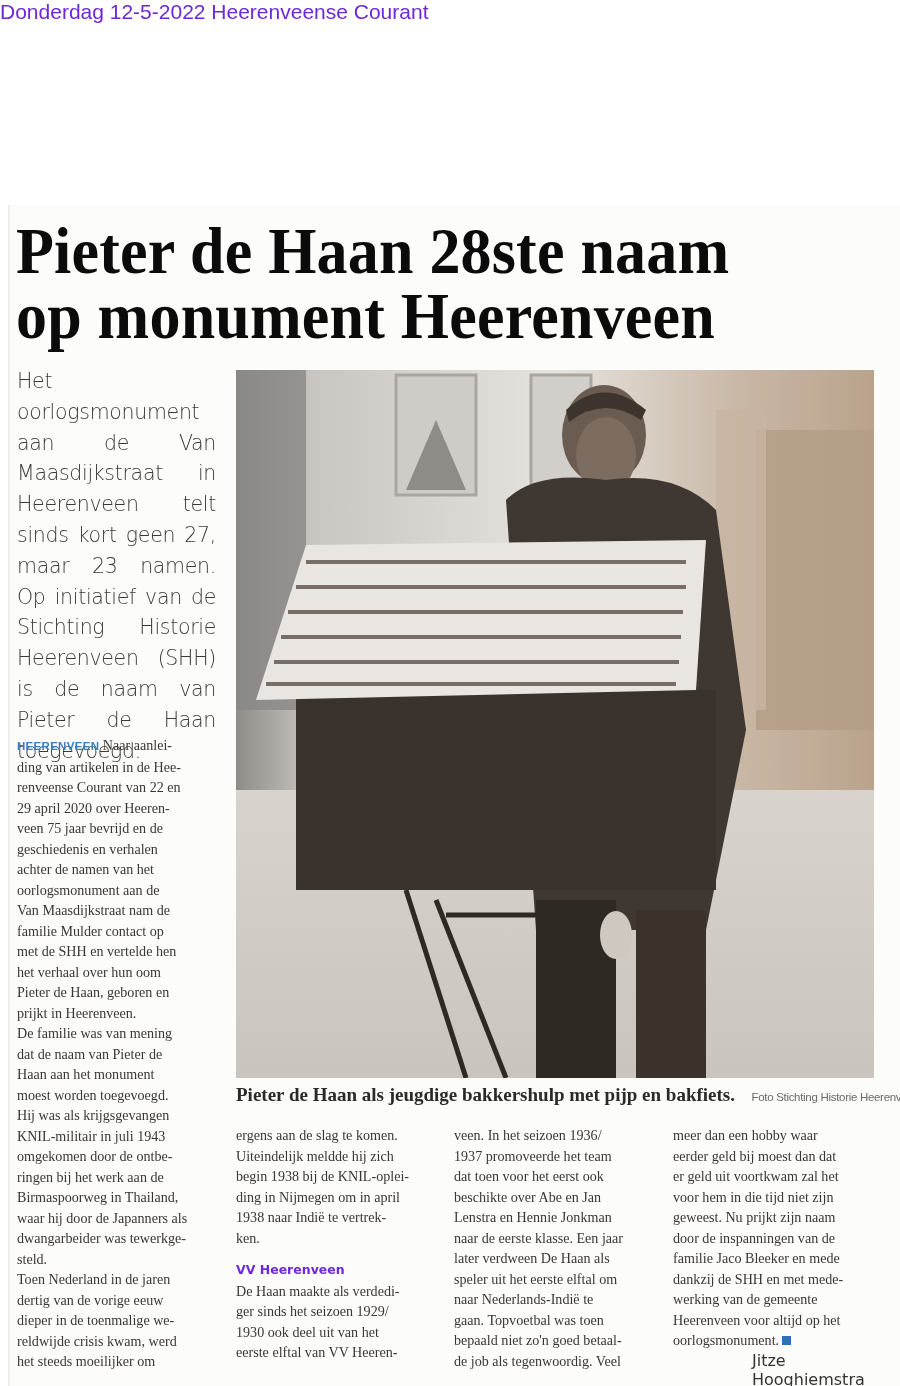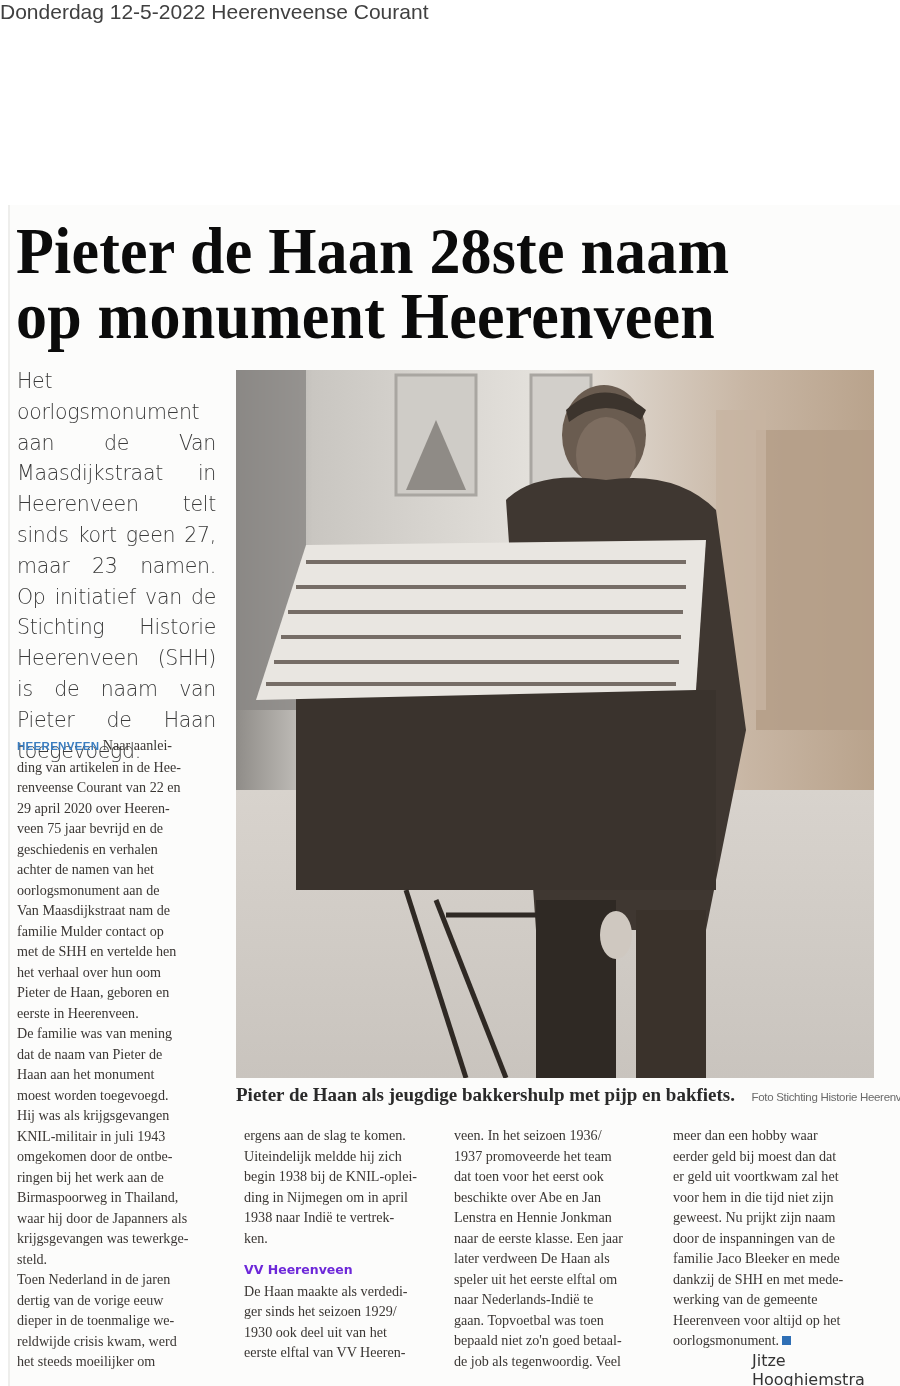--- a/index.html
+++ b/index.html
@@ -9,7 +9,7 @@
     .page-header {
       position: absolute; left: 0; top: 0;
       font-family: "Liberation Sans", sans-serif;
-      font-size: 21px; color: #404040; line-height: 24px;
+      font-size: 21px; color: #6d28d9; line-height: 24px;
     }
 
     .clipping {

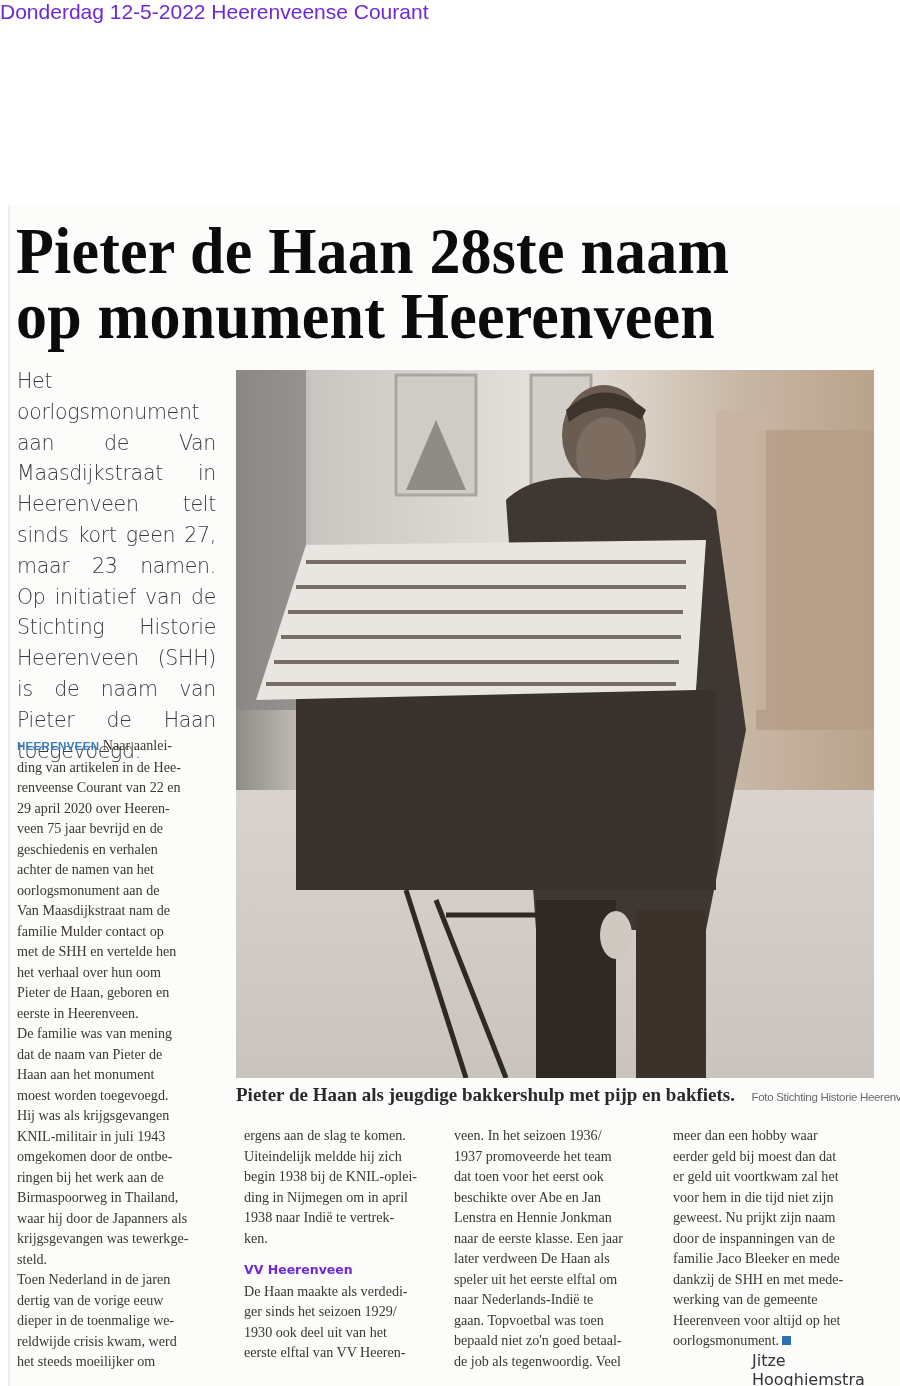--- a/index.html
+++ b/index.html
@@ -129,7 +129,7 @@
   <div>met de SHH en vertelde hen</div>
   <div>het verhaal over hun oom</div>
   <div>Pieter de Haan, geboren en</div>
-  <div>eerste in Heerenveen.</div>
+  <div>prijkt in Heerenveen.</div>
   <div>De familie was van mening</div>
   <div>dat de naam van Pieter de</div>
   <div>Haan aan het monument</div>

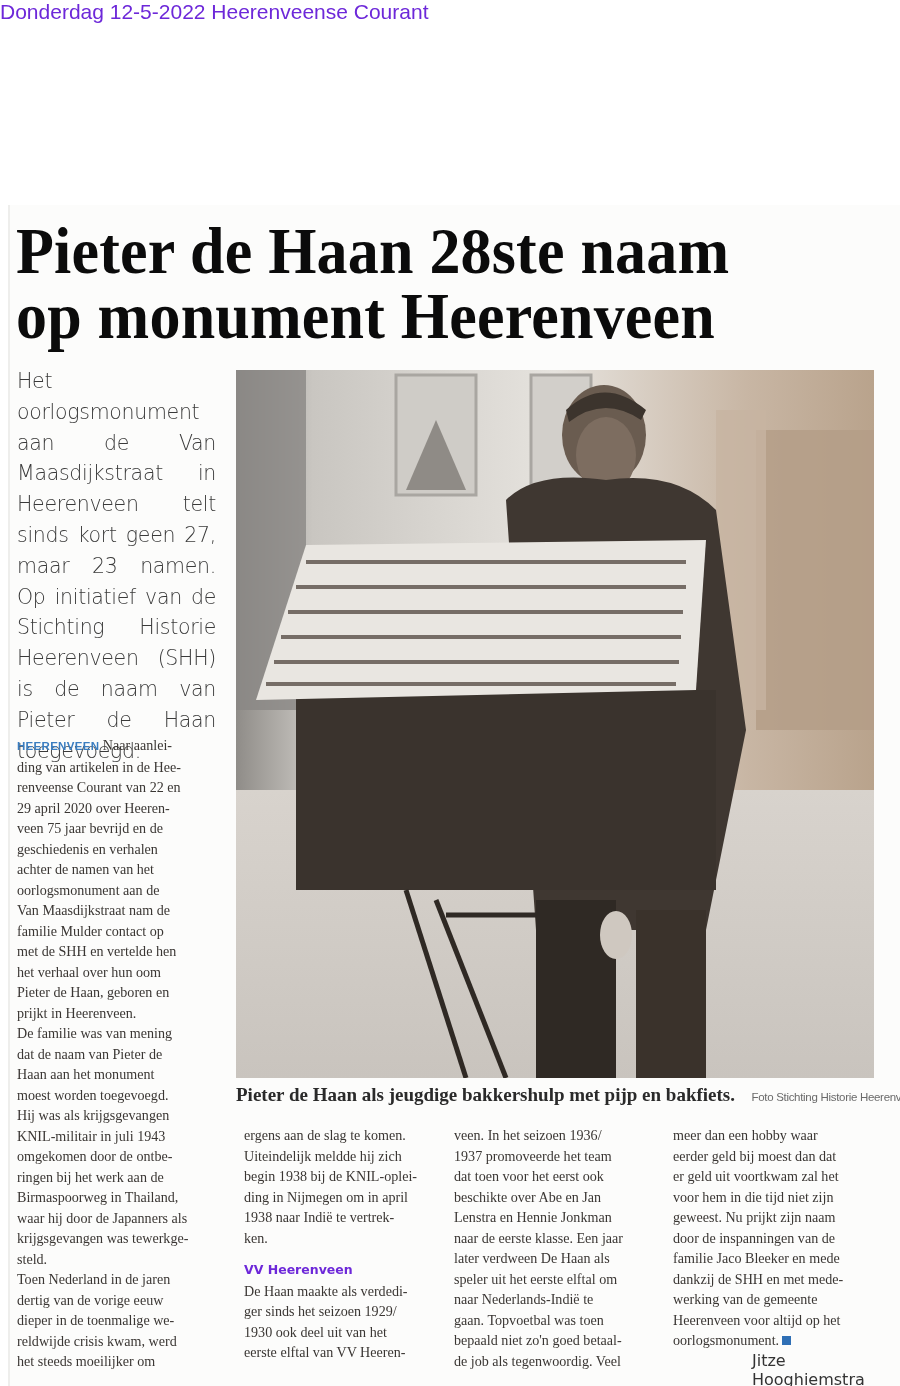--- a/index.html
+++ b/index.html
@@ -48,7 +48,7 @@
       text-align: left;
     }
     .col1 { left: 17px; top: 735px; width: 205px; }
-    .col2 { left: 244px; top: 1125px; width: 205px; }
+    .col2 { left: 236px; top: 1125px; width: 205px; }
     .col3 { left: 454px; top: 1125px; width: 205px; font-family: Liberation Serif, serif; }
     .col4 { left: 673px; top: 1125px; width: 205px; }
 

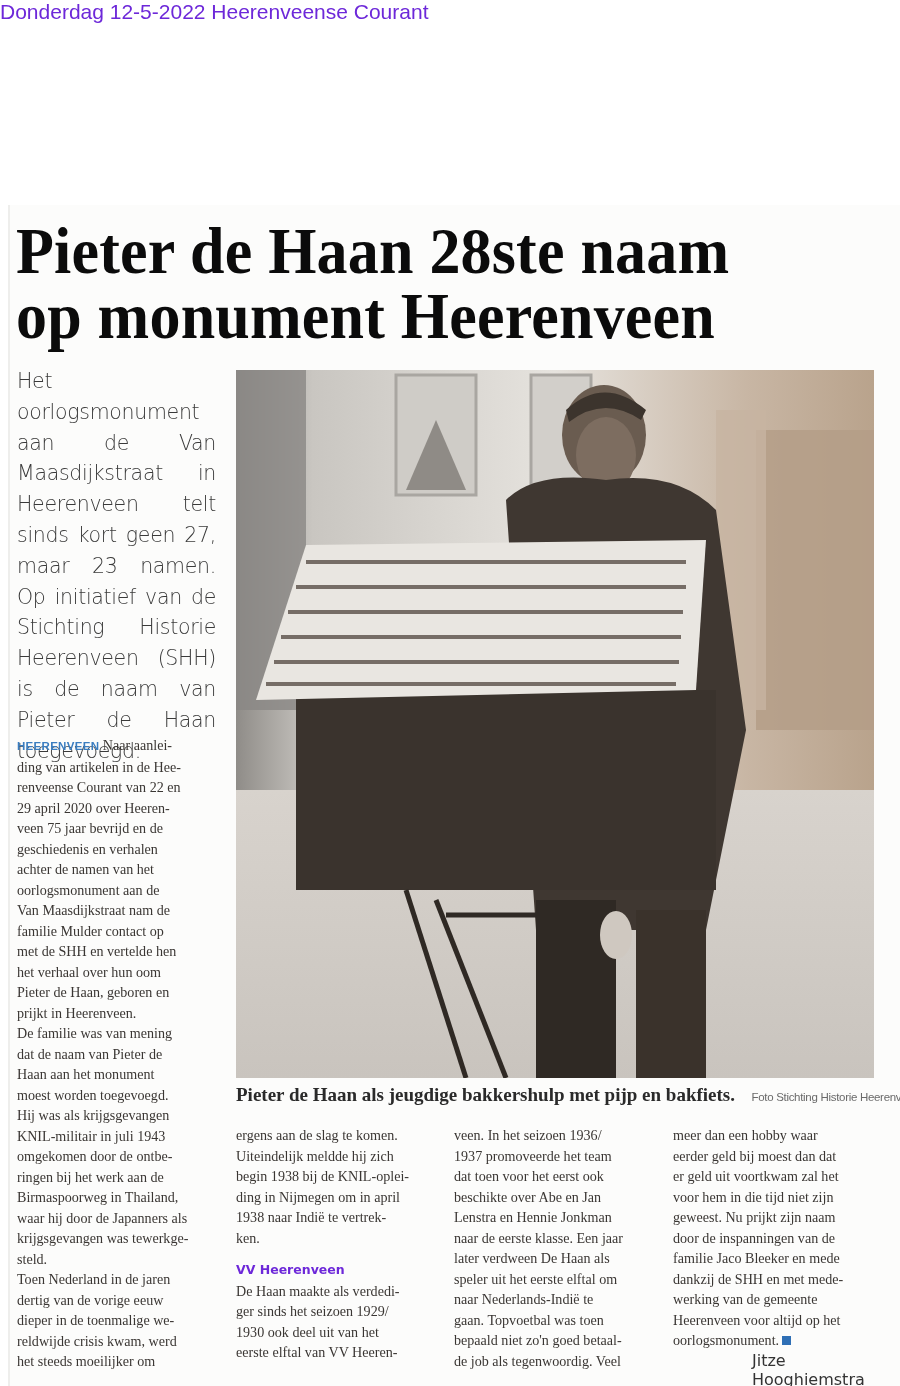--- a/index.html
+++ b/index.html
@@ -140,7 +140,7 @@
   <div>ringen bij het werk aan de</div>
   <div>Birmaspoorweg in Thailand,</div>
   <div>waar hij door de Japanners als</div>
-  <div>krijgsgevangen was tewerkge-</div>
+  <div>dwangarbeider was tewerkge-</div>
   <div>steld.</div>
   <div>Toen Nederland in de jaren</div>
   <div>dertig van de vorige eeuw</div>

